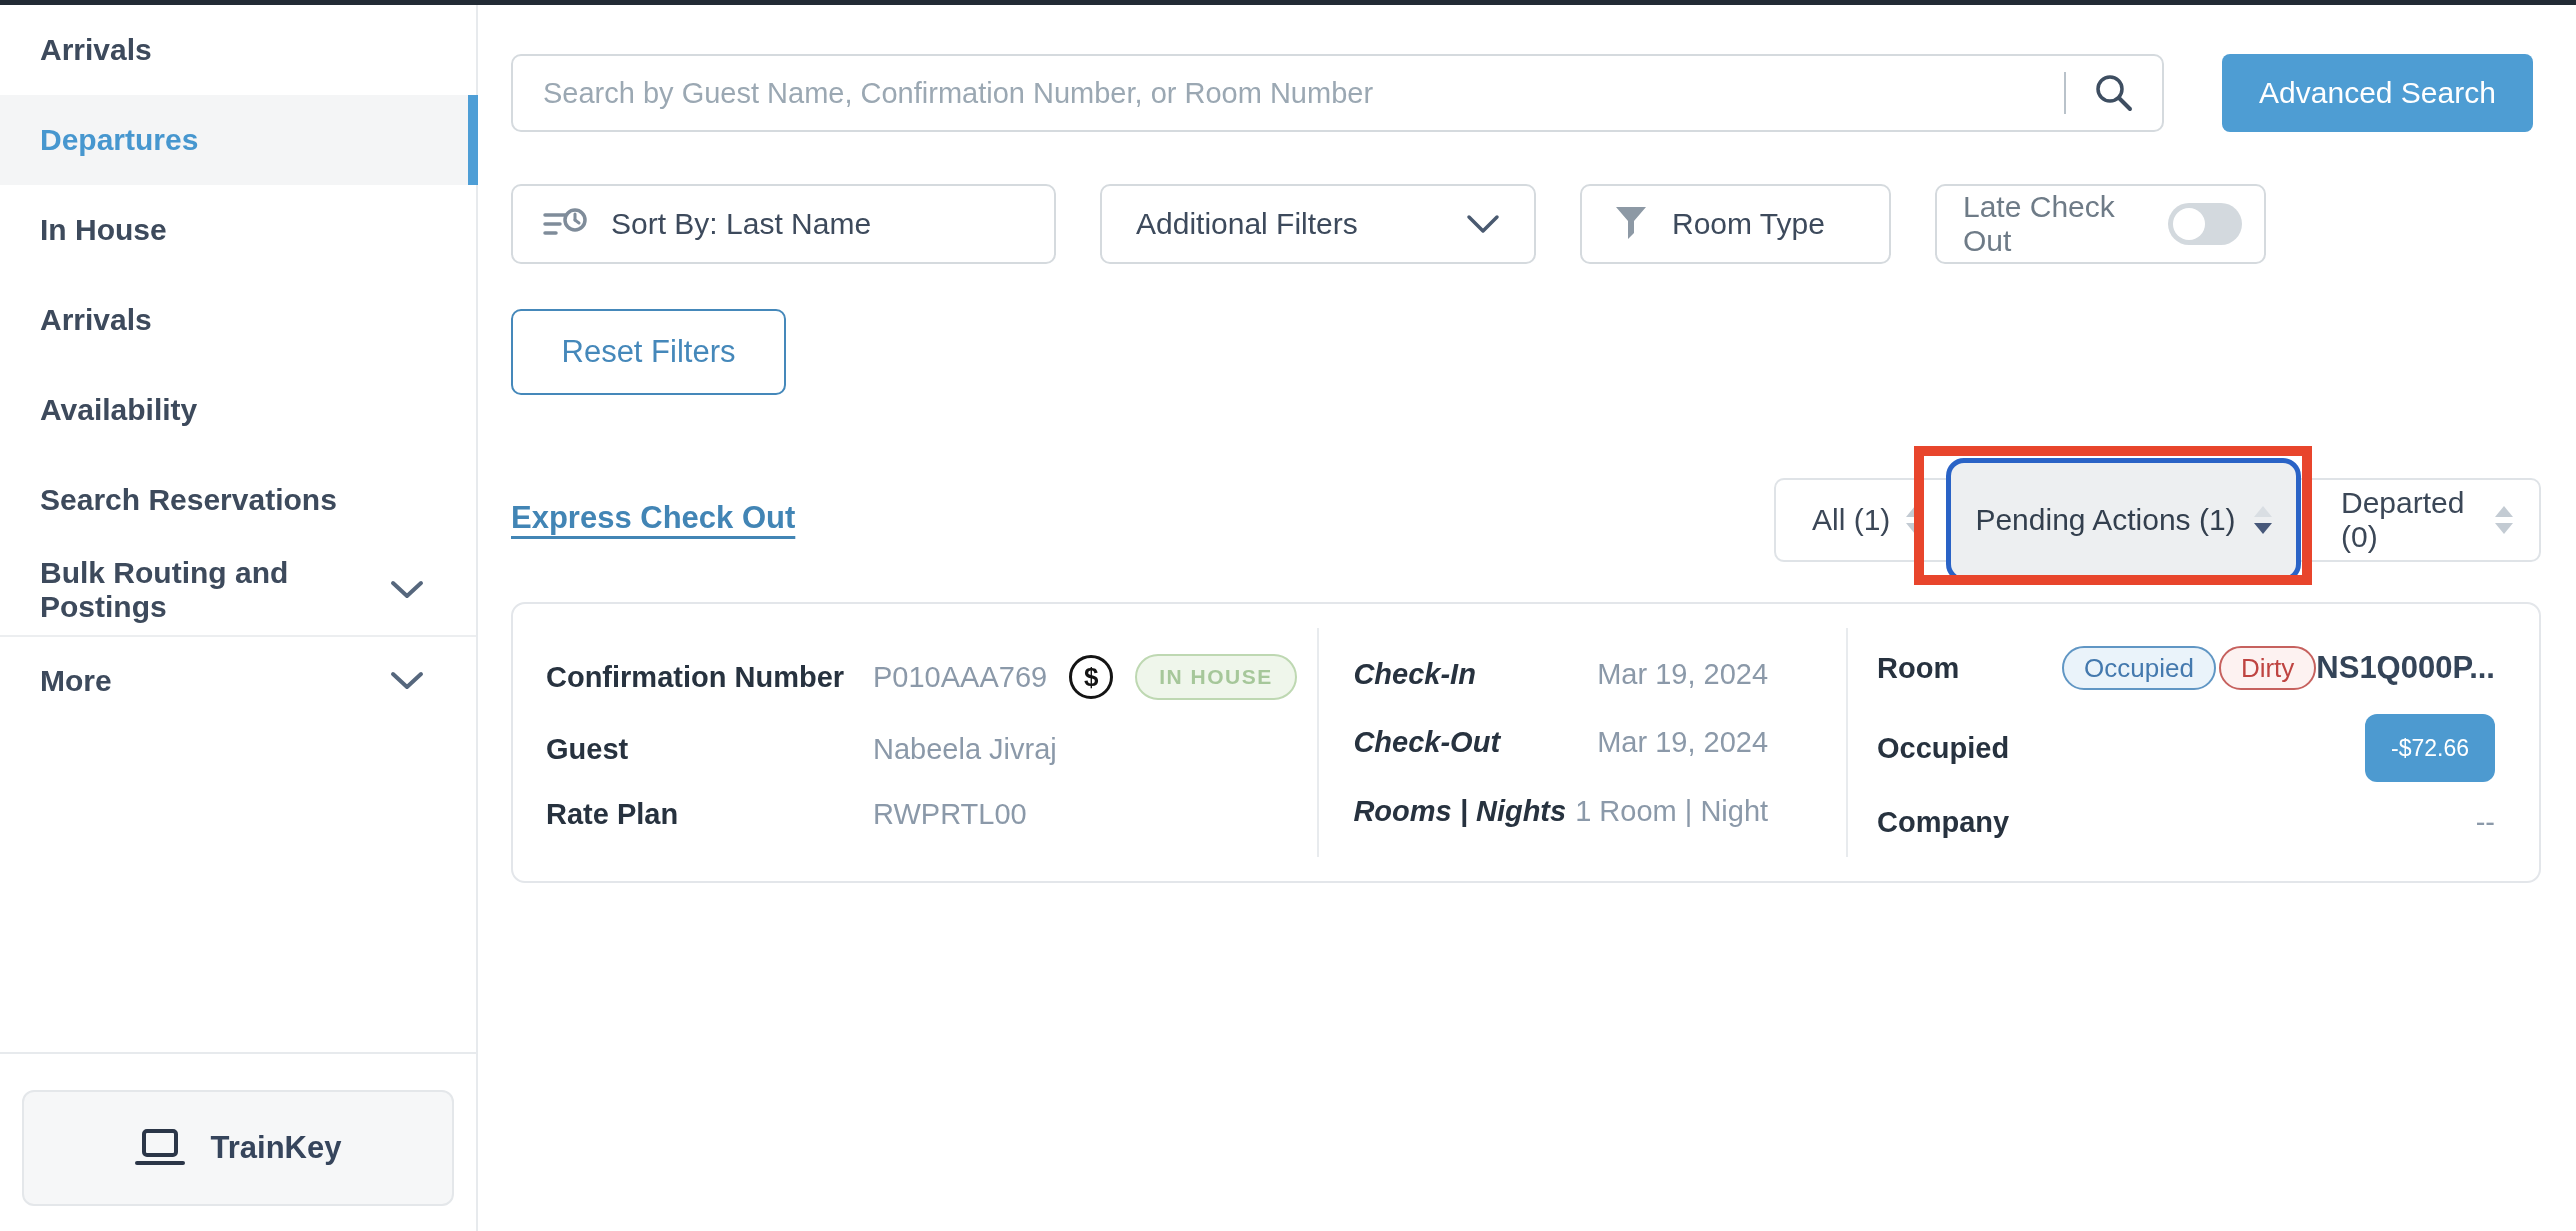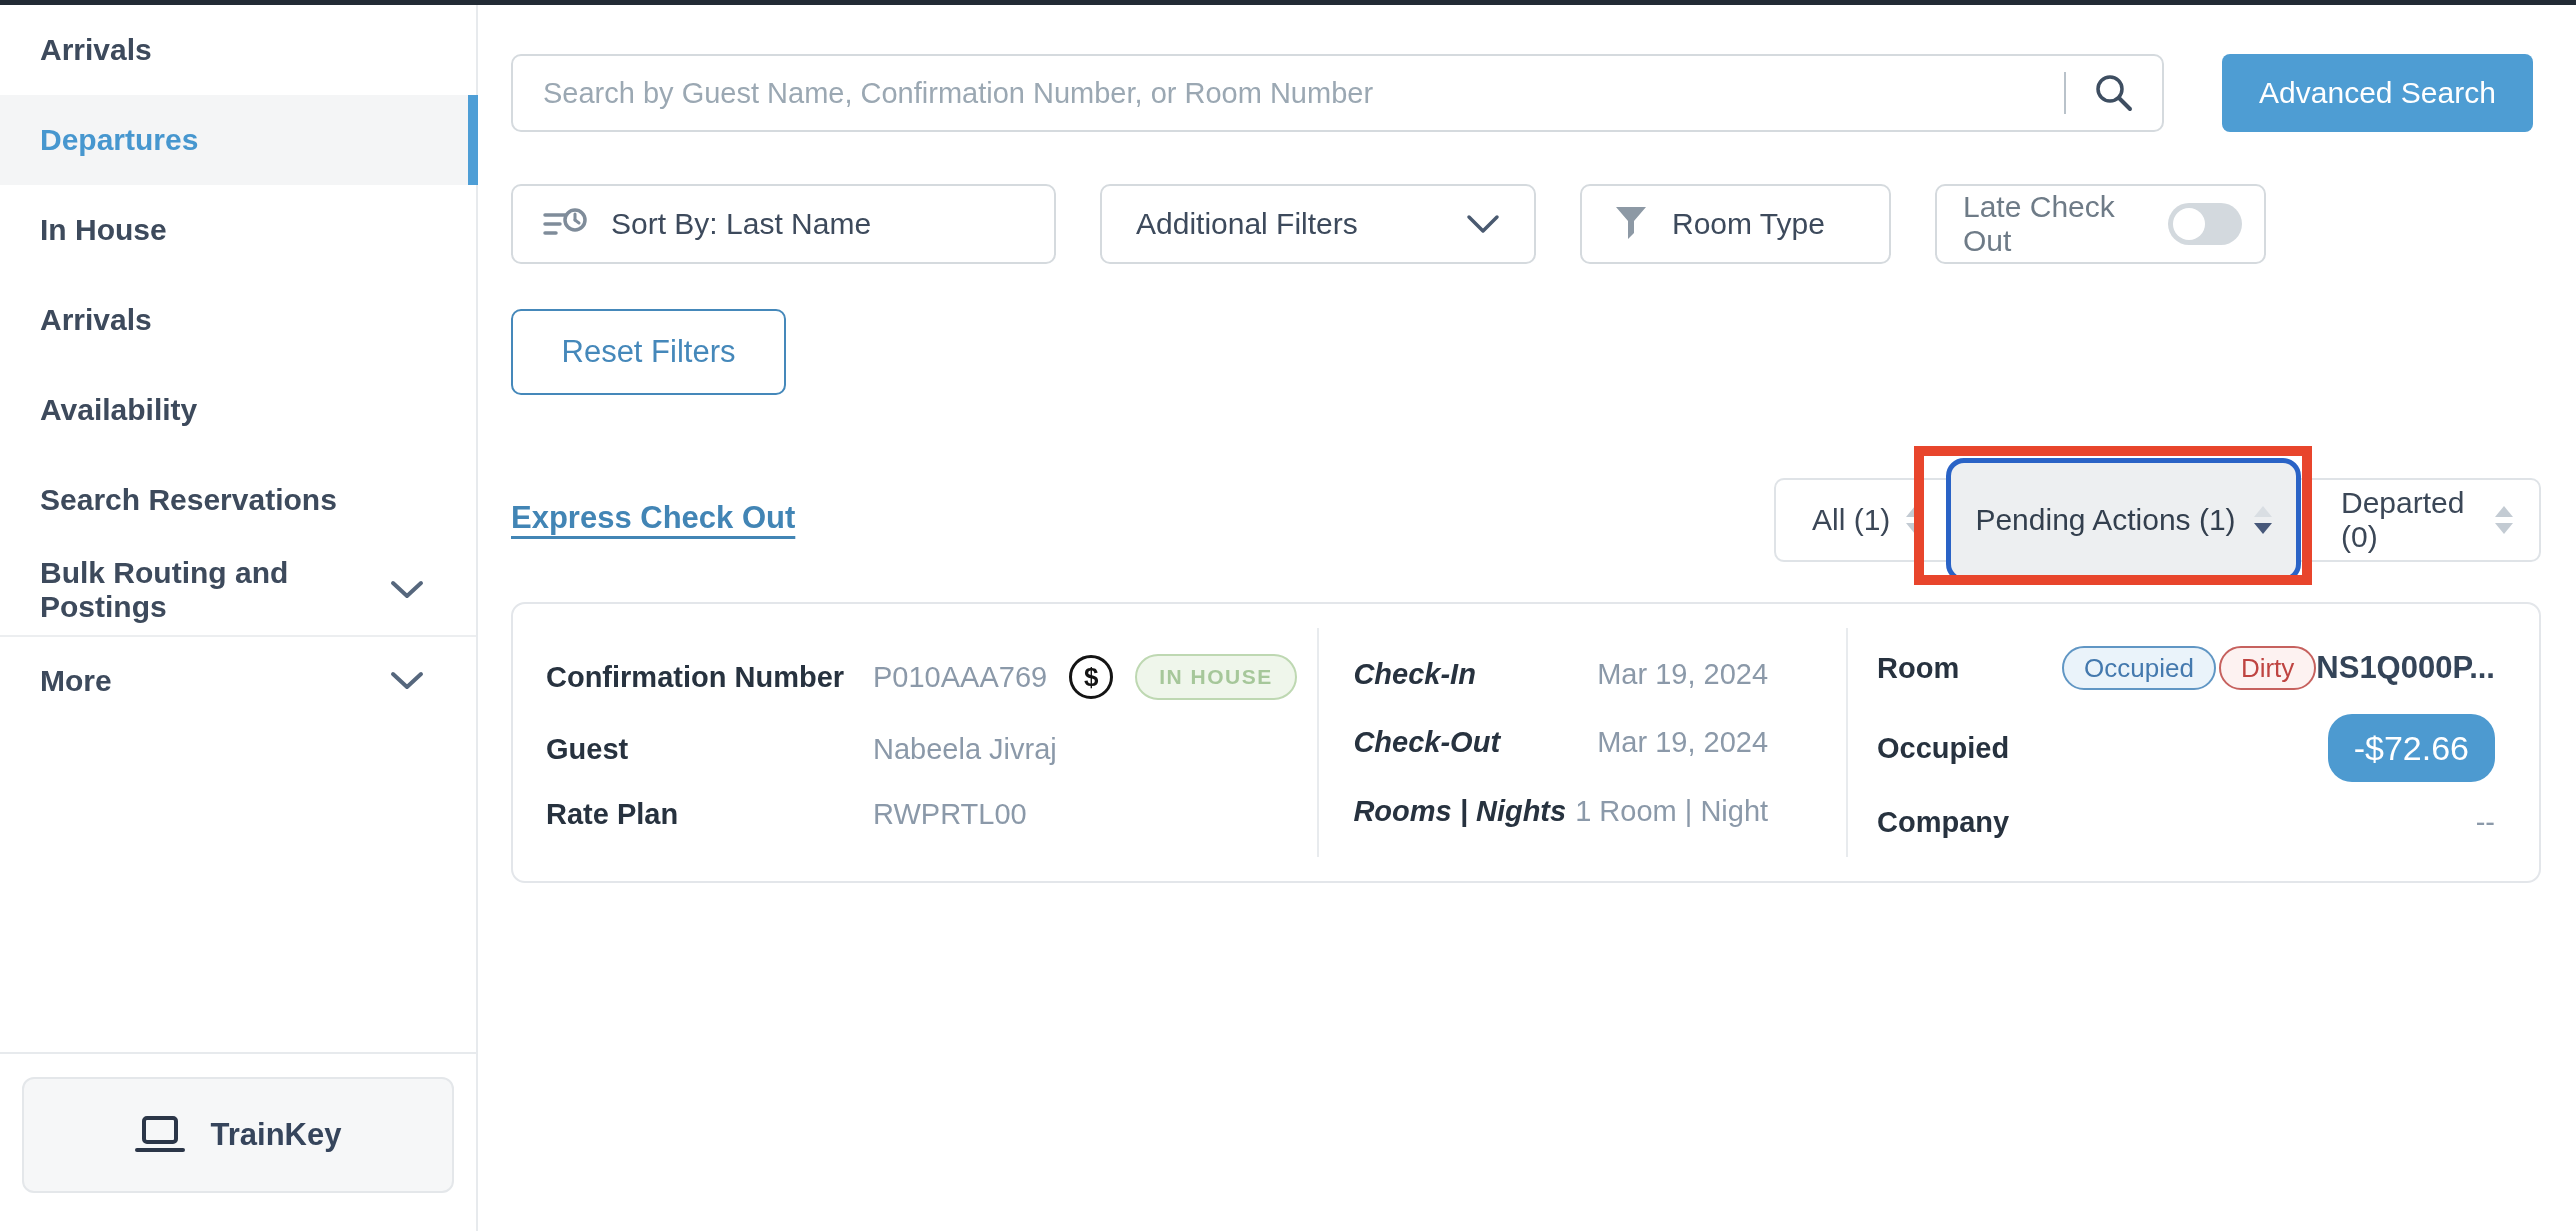--- a/index.html
+++ b/index.html
@@ -108,7 +108,7 @@
   .pills { display:flex; gap:3px; margin-left:52px; }
   .room-code { margin-left:auto; font-size:31px; font-weight:700; color:#344458; }
   .balance-btn { margin-left:auto; height:68px; padding:0 26px; background:#4d9ad0; color:#fff;
-                 border:none; border-radius:24px; font-size:34px; cursor:pointer;
+                 border:none; border-radius:12px; font-size:23px; cursor:pointer;
                  font-family:"Liberation Sans","DejaVu Sans",sans-serif; }
   .company-val { margin-left:auto; }
 

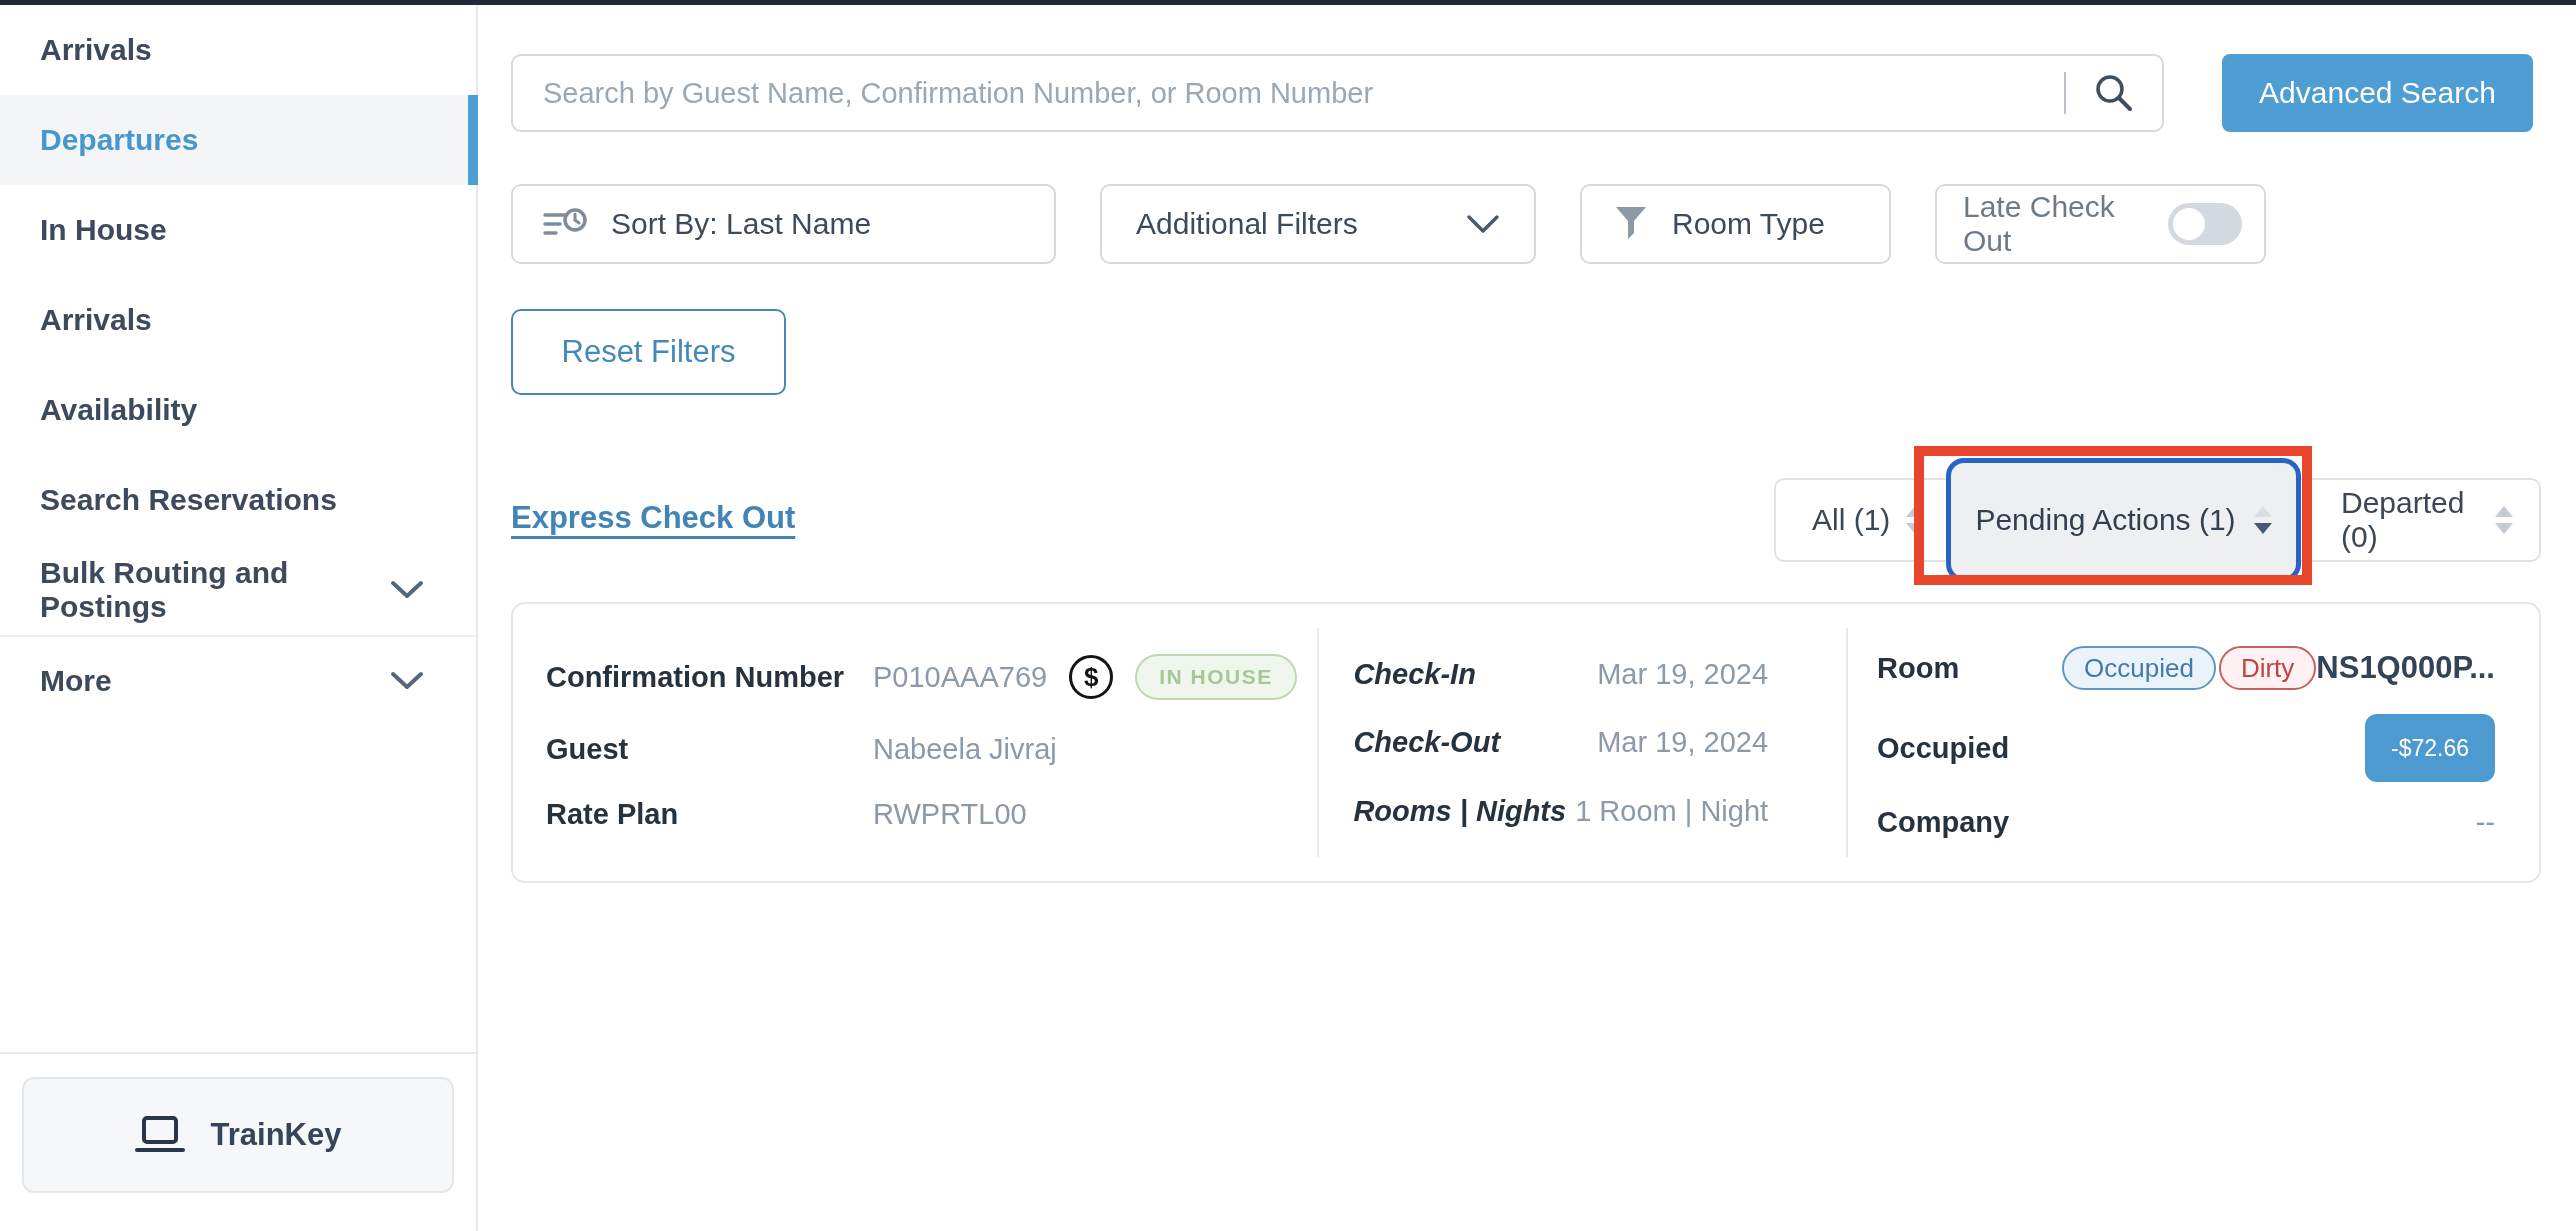--- a/index.html
+++ b/index.html
@@ -21,7 +21,7 @@
   .chev svg { display:block; }
 
   .side-footer { position:absolute; left:0; top:1047px; width:100%; border-top:2px solid #e7eaed; }
-  .trainkey { margin:23px 22px 0 22px; width:432px; height:116px; background:#f6f7f8;
+  .trainkey { margin:36px 22px 0 22px; width:432px; height:116px; background:#f6f7f8;
               border:2px solid #e4e7ea; border-radius:12px; display:flex; align-items:center;
               justify-content:center; gap:26px; font-size:31px; font-weight:700; color:#36455c; cursor:pointer; }
 

